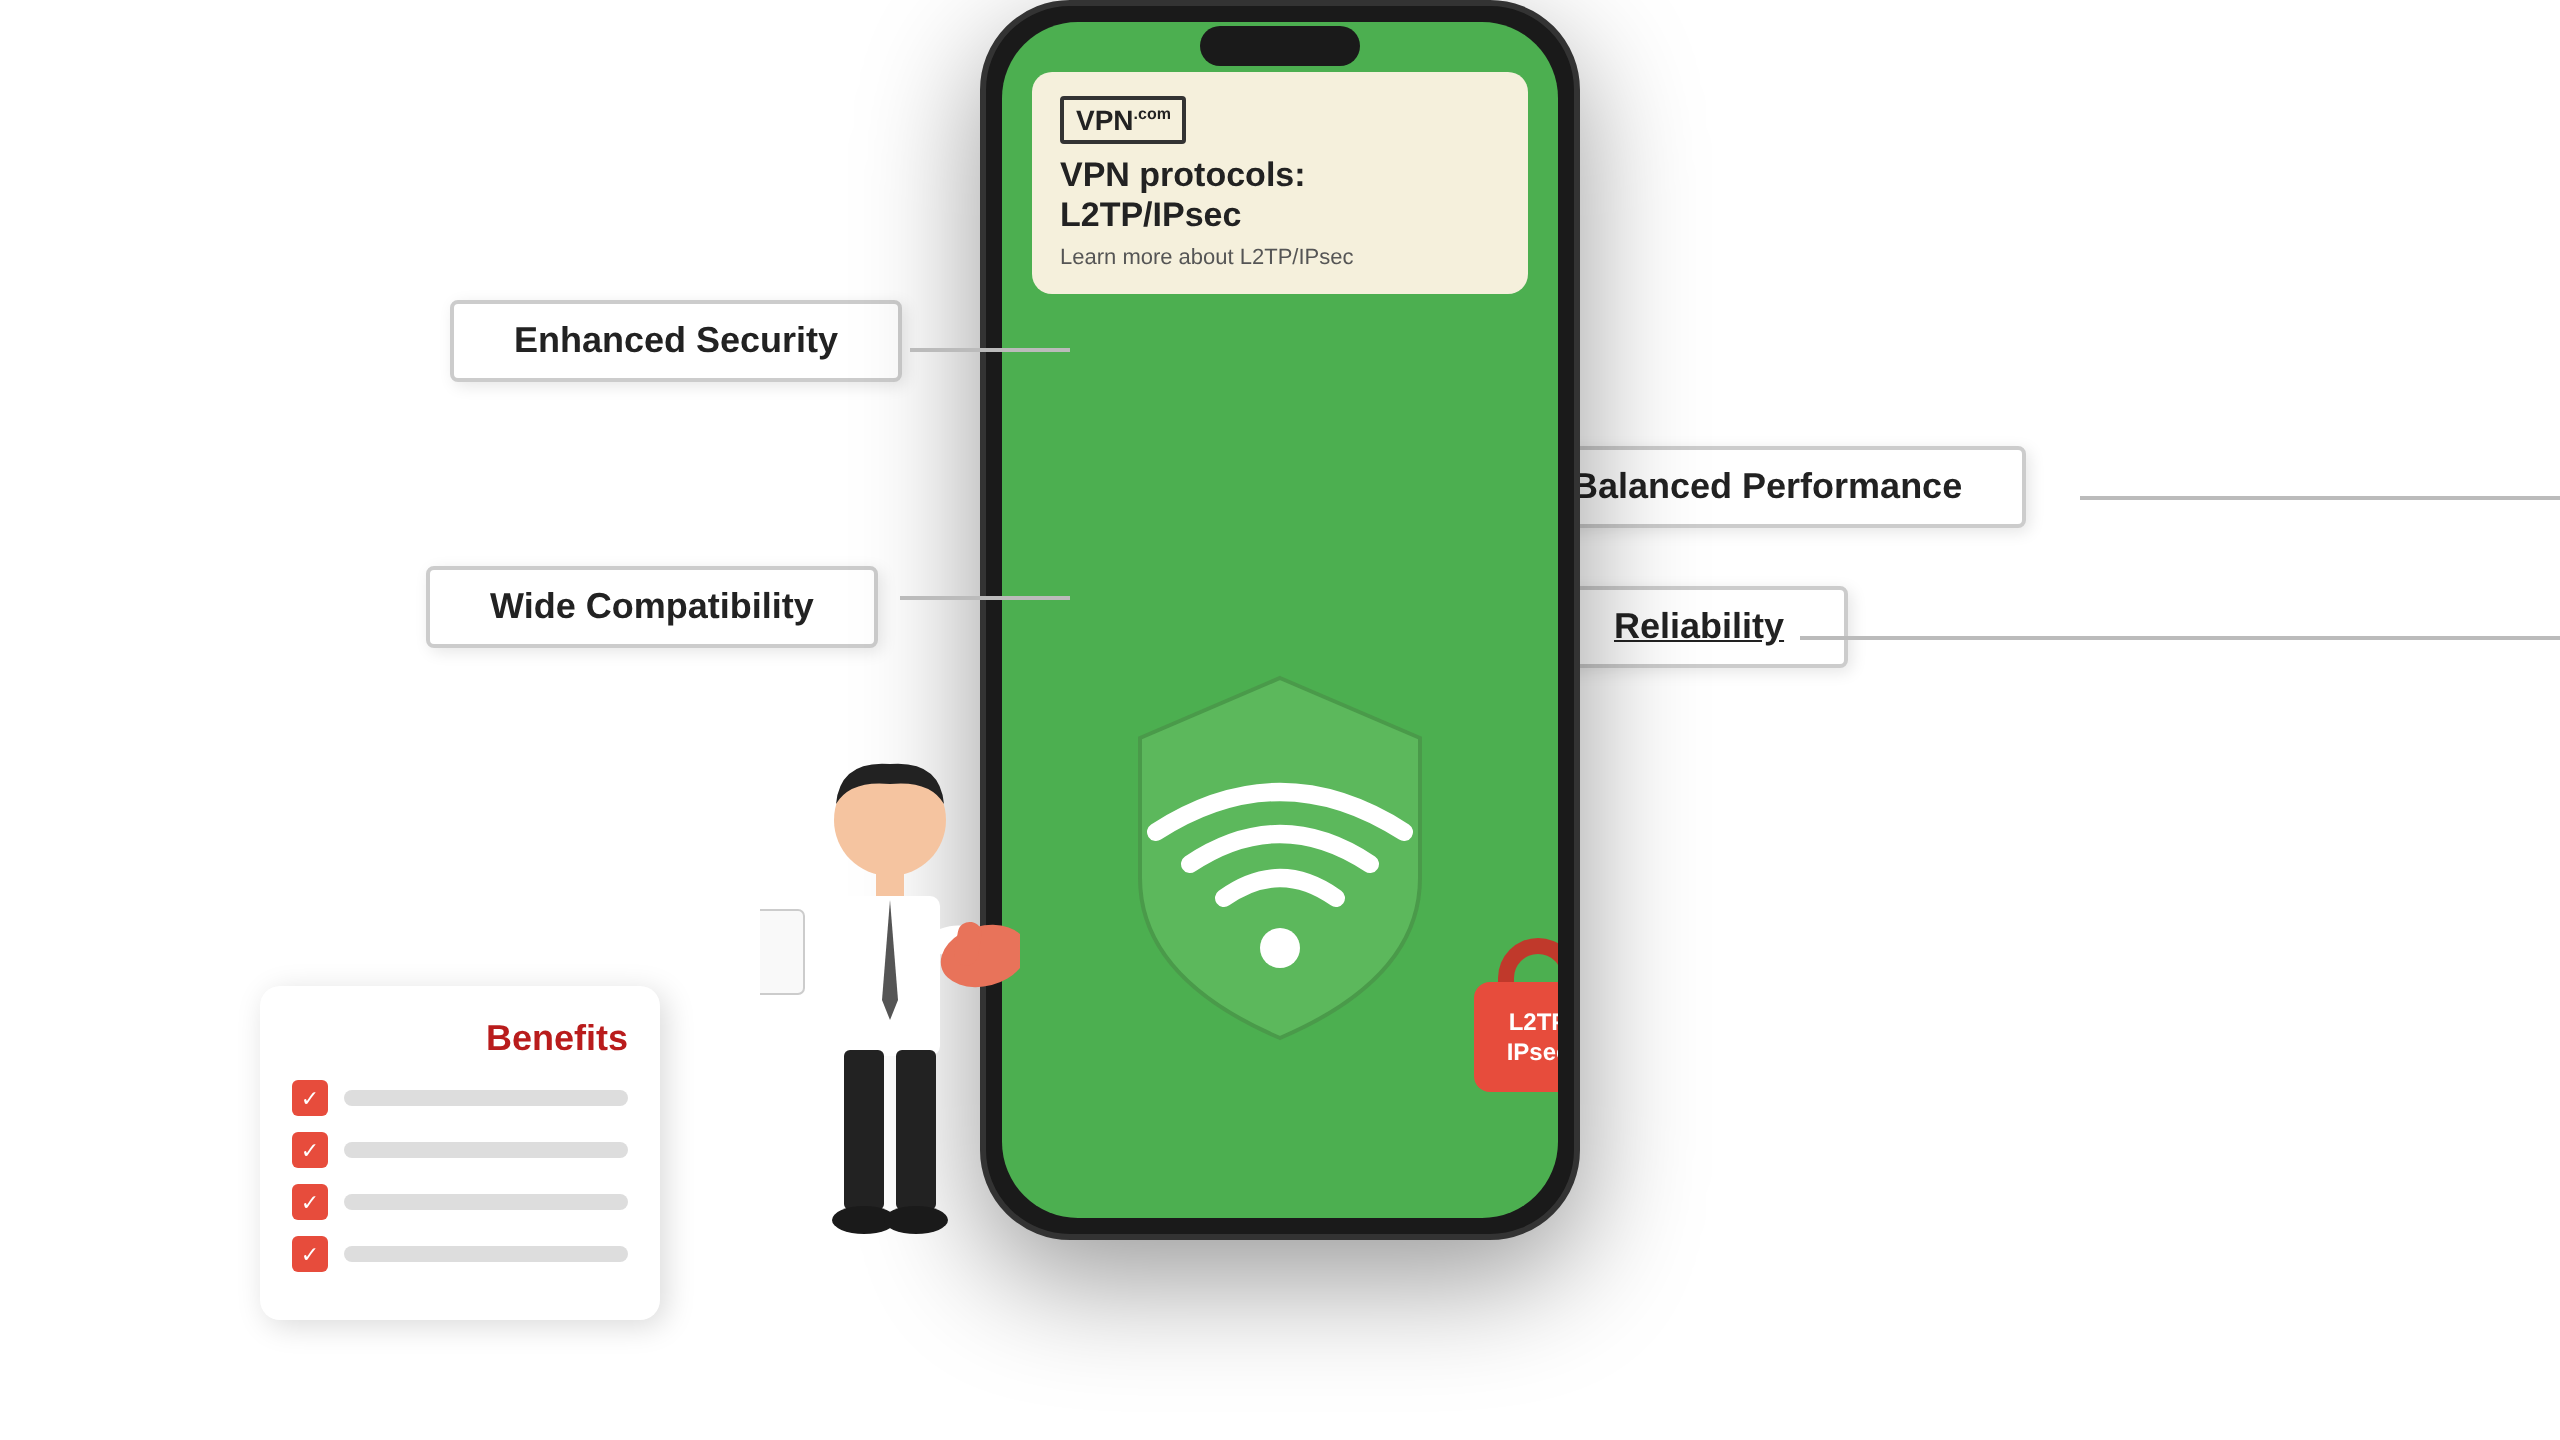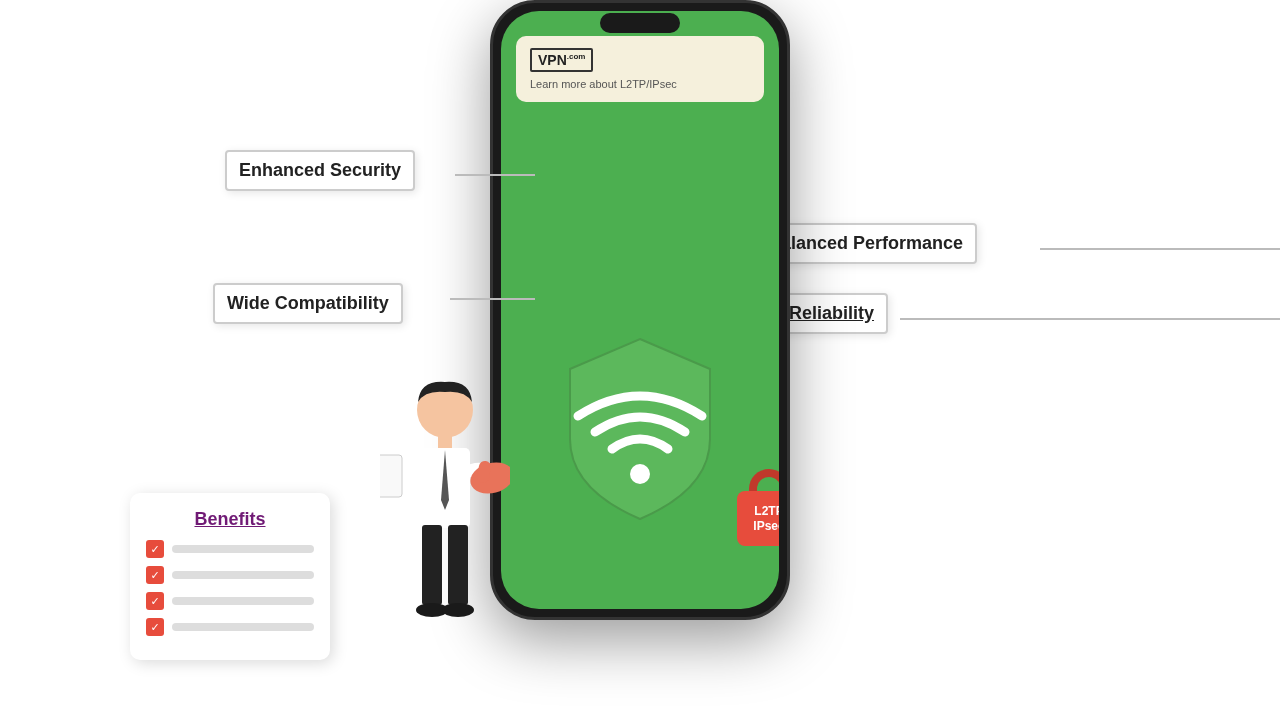--- a/index.html
+++ b/index.html
@@ -331,6 +331,7 @@
         <div class="vpn-logo">
           VPN<span>.com</span>
         </div>
+        <div class="vpn-title">VPN protocols:<br>L2TP/IPsec</div>
         <div class="vpn-subtitle">Learn more about L2TP/IPsec</div>
       </div>
 

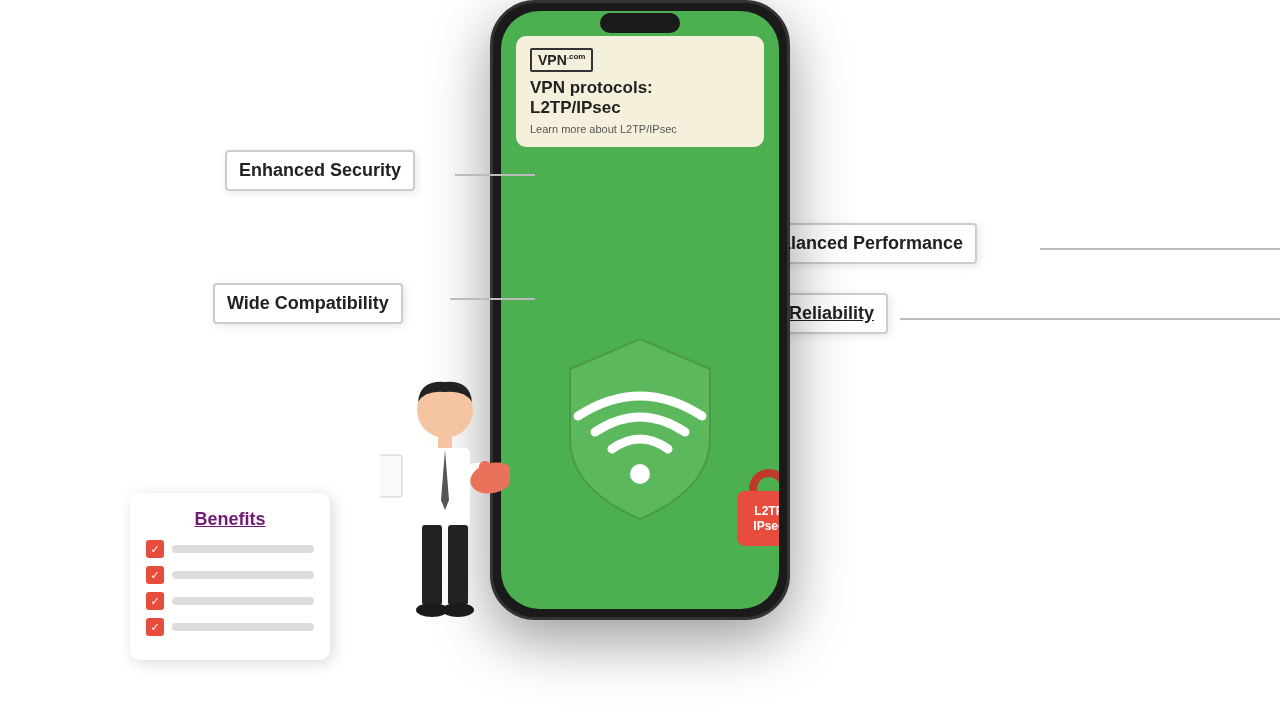--- a/index.html
+++ b/index.html
@@ -157,7 +157,7 @@
       background: white;
       border: 2px solid #ccc;
       border-radius: 4px;
-      padding: 8px 12px;
+      padding: 8px 30px;
       font-size: 18px;
       font-weight: 700;
       color: #222;

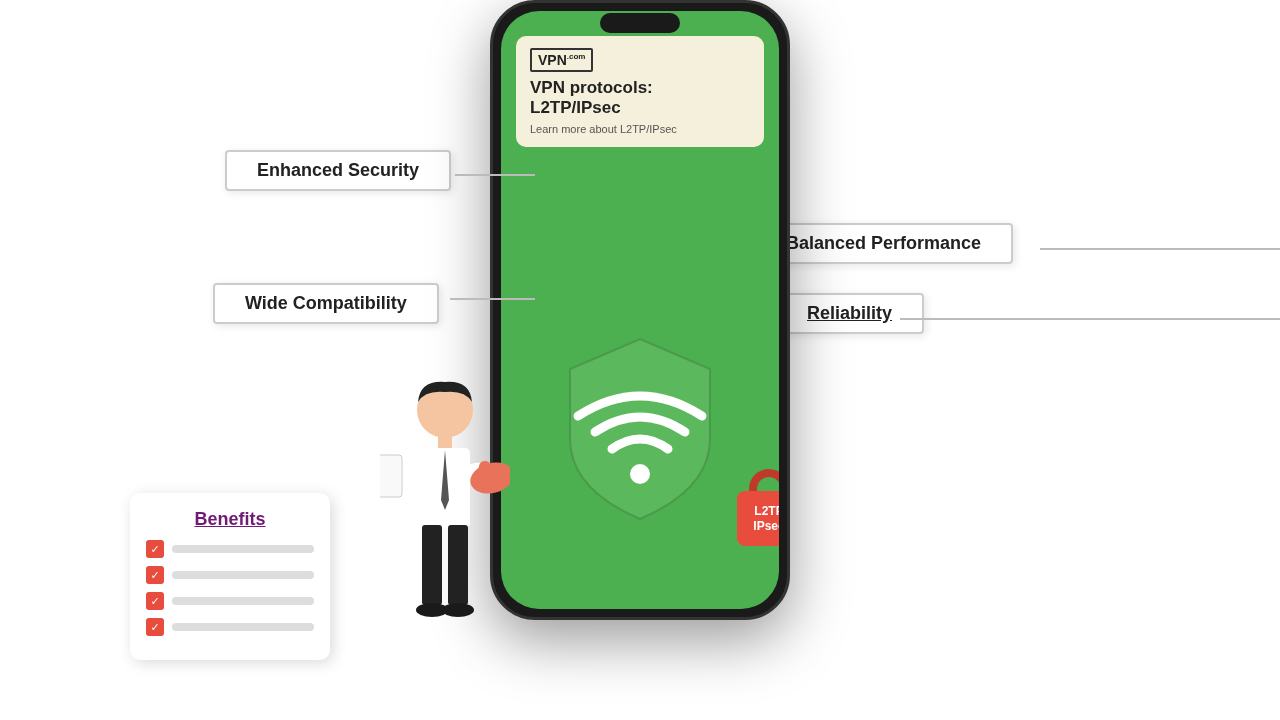--- a/index.html
+++ b/index.html
@@ -202,10 +202,9 @@
     .benefits-title {
       font-size: 18px;
       font-weight: 800;
-      color: #701a75;
-      text-align: center;
+      color: #b91c1c;
+      text-align: right;
       margin-bottom: 10px;
-      text-decoration: underline;
     }
 
     .benefit-row {

